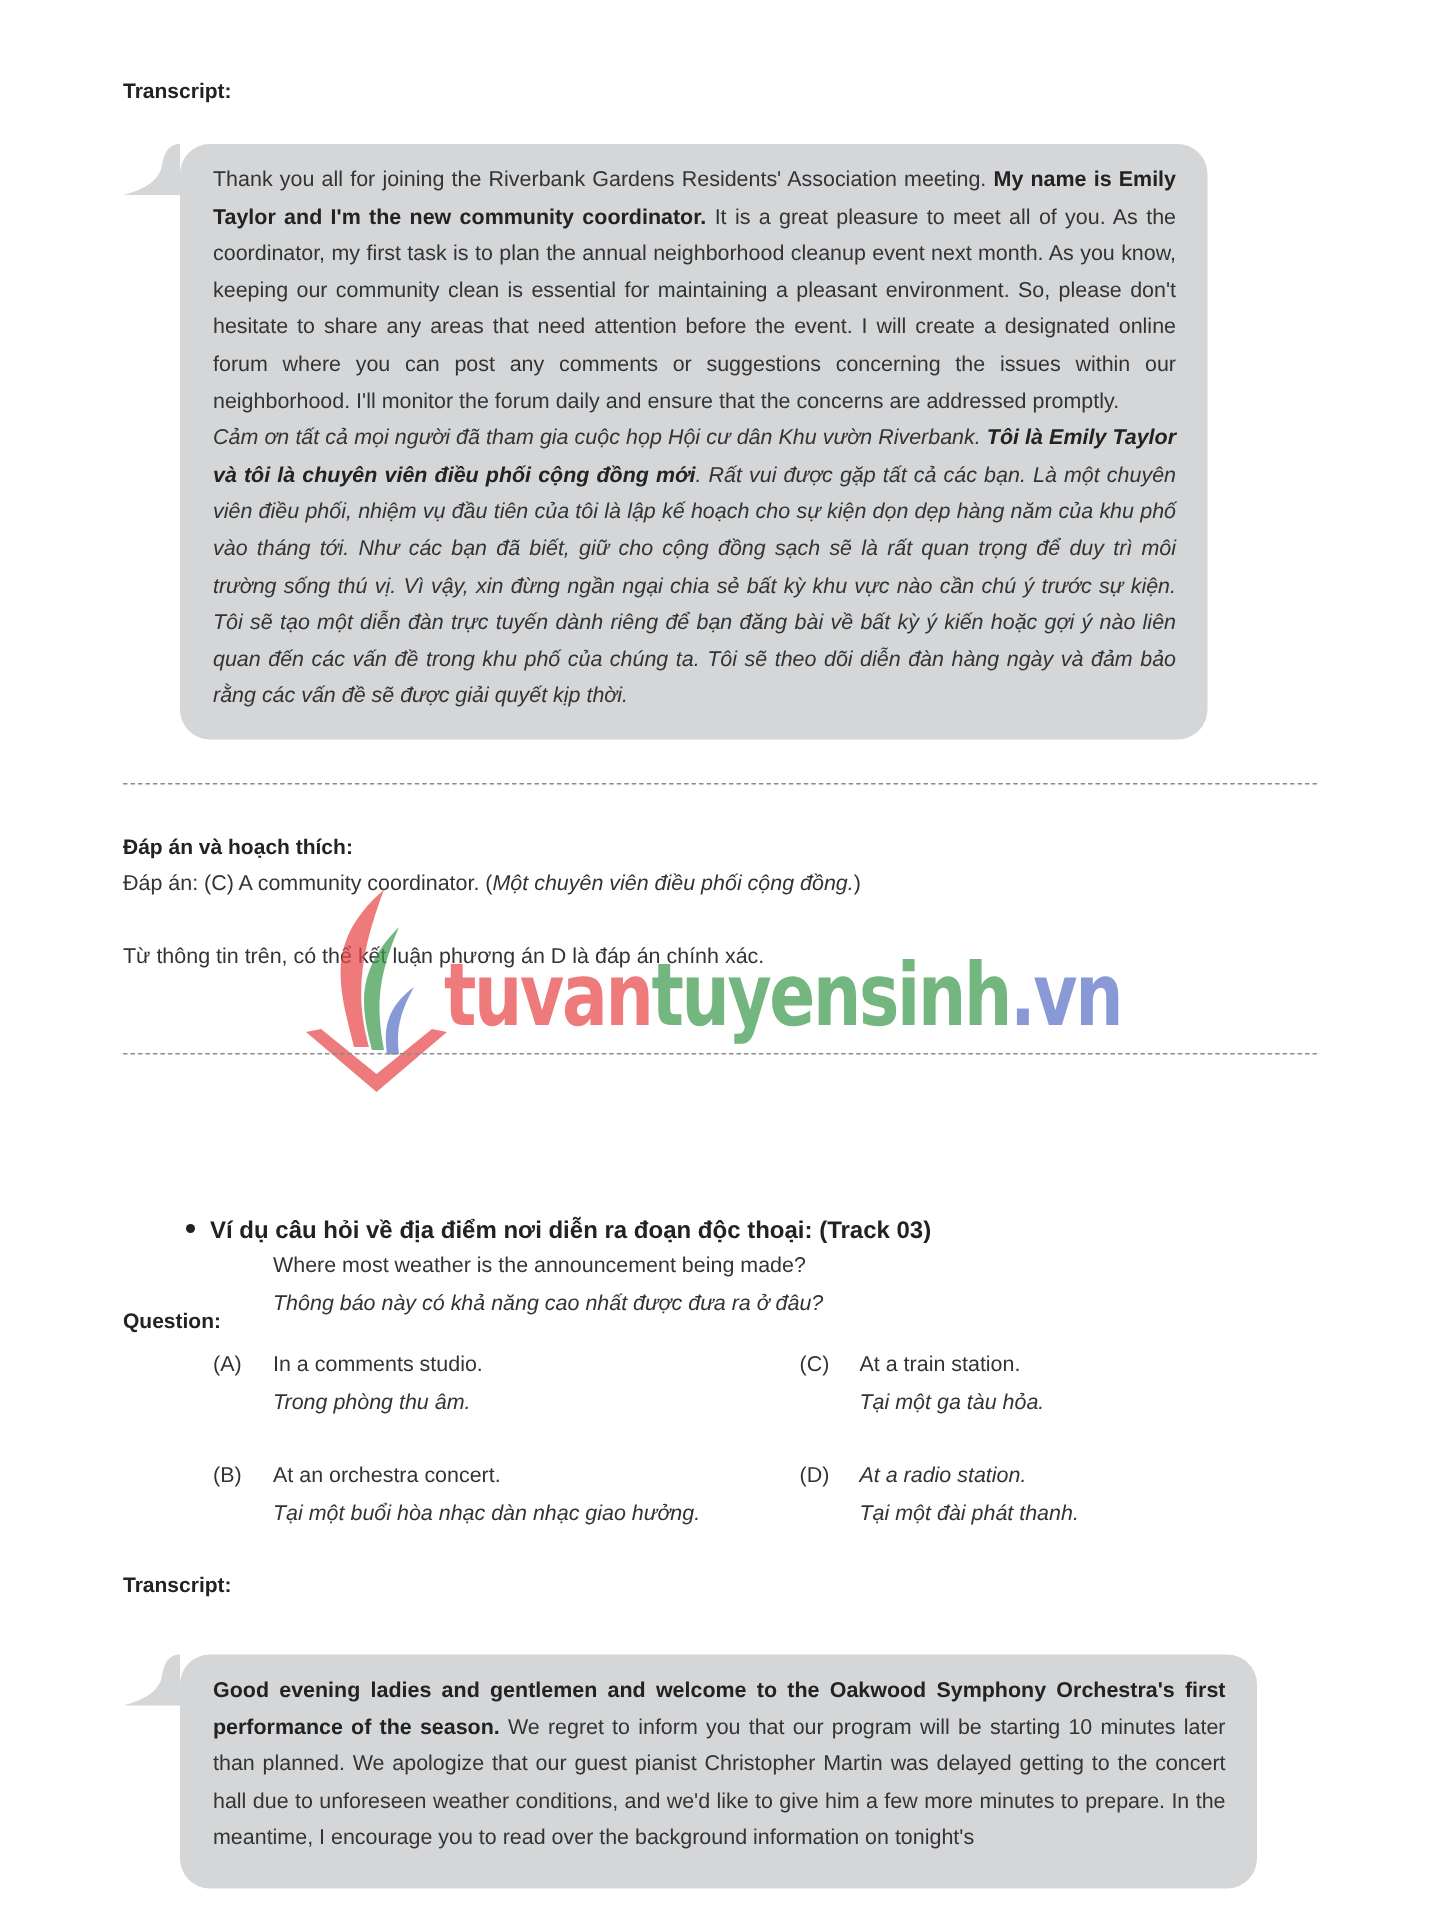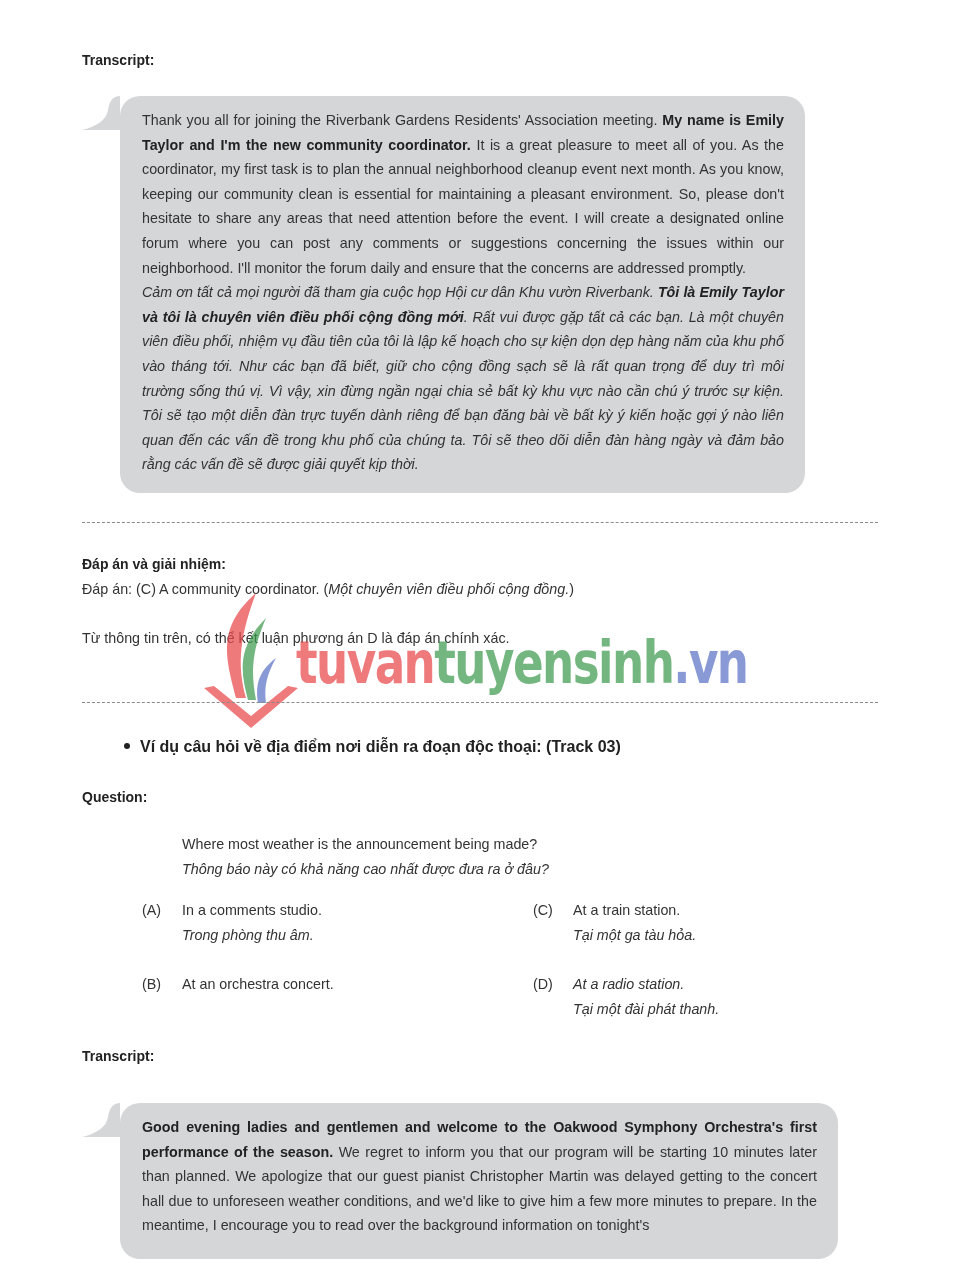--- a/index.html
+++ b/index.html
@@ -71,7 +71,7 @@
 <div class="dash" style="top:522px;"></div>
 
 <div class="abs answer-block" style="left:82px; top:552px; width:800px;">
-  <div class="label-bold" style="font-size:14px;">Đáp án và giải nhiệm:</div>
+  <div class="label-bold" style="font-size:14px;">Đáp án và hoạch thích:</div>
   <div><span>Đáp án: (C)  A community coordinator. (</span><span class="it">Một chuyên viên điều phối cộng đồng.</span><span>)</span></div>
   <div style="height:24.5px;"></div>
   <div>Từ thông tin trên, có thể kết luận phương án D là đáp án chính xác.</div>

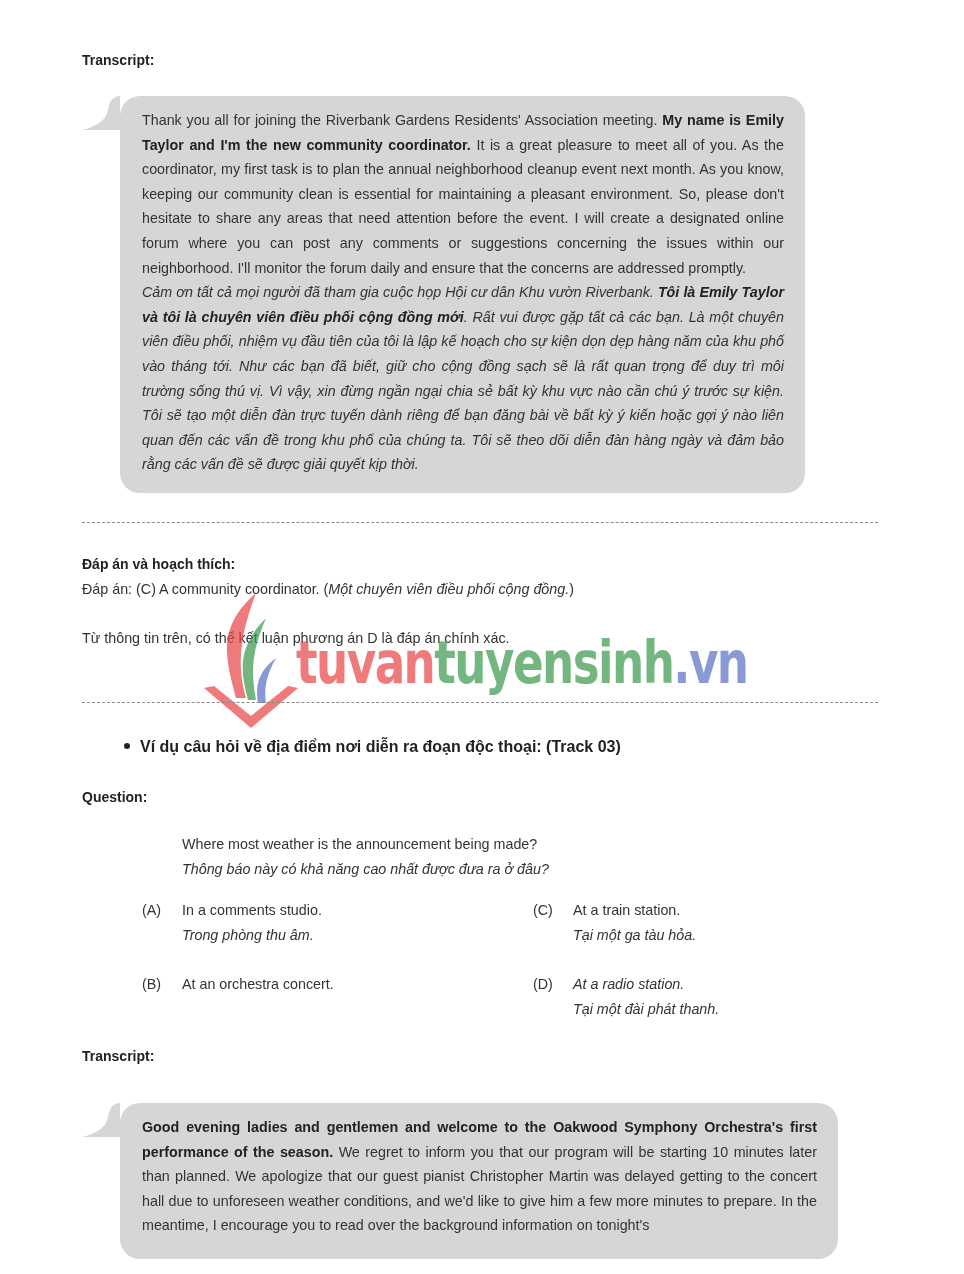--- a/index.html
+++ b/index.html
@@ -91,7 +91,7 @@
 
 <div class="dash" style="top:702px;"></div>
 
-<div class="abs bullet-title" style="left:124px; top:738px;">
+<div class="abs bullet-title" style="left:124px; top:812px;">
   <span class="bullet-dot"></span><span>Ví dụ câu hỏi về địa điểm nơi diễn ra đoạn độc thoại: (Track 03)</span>
 </div>
 

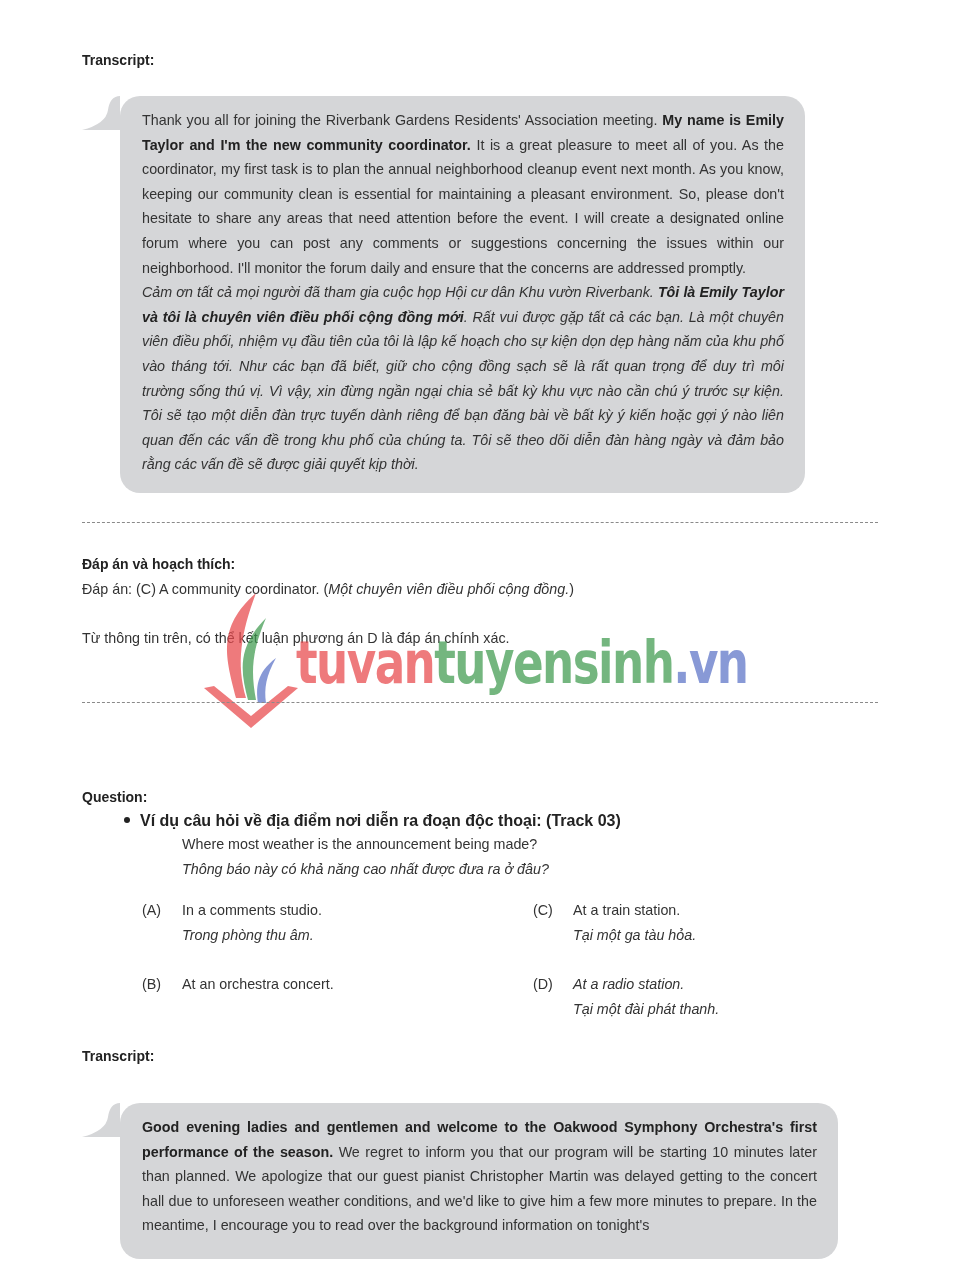--- a/index.html
+++ b/index.html
@@ -95,7 +95,7 @@
   <span class="bullet-dot"></span><span>Ví dụ câu hỏi về địa điểm nơi diễn ra đoạn độc thoại: (Track 03)</span>
 </div>
 
-<div class="abs label-bold" style="left:82px; top:789px;">Question:</div>
+<div class="abs label-bold" style="left:82px; top:872px;">Question:</div>
 <div class="abs" style="left:182px; top:832px; line-height:24.5px; font-size:14.3px;">
   <div>Where most weather is the announcement being made?</div>
   <div class="it">Thông báo này có khả năng cao nhất được đưa ra ở đâu?</div>

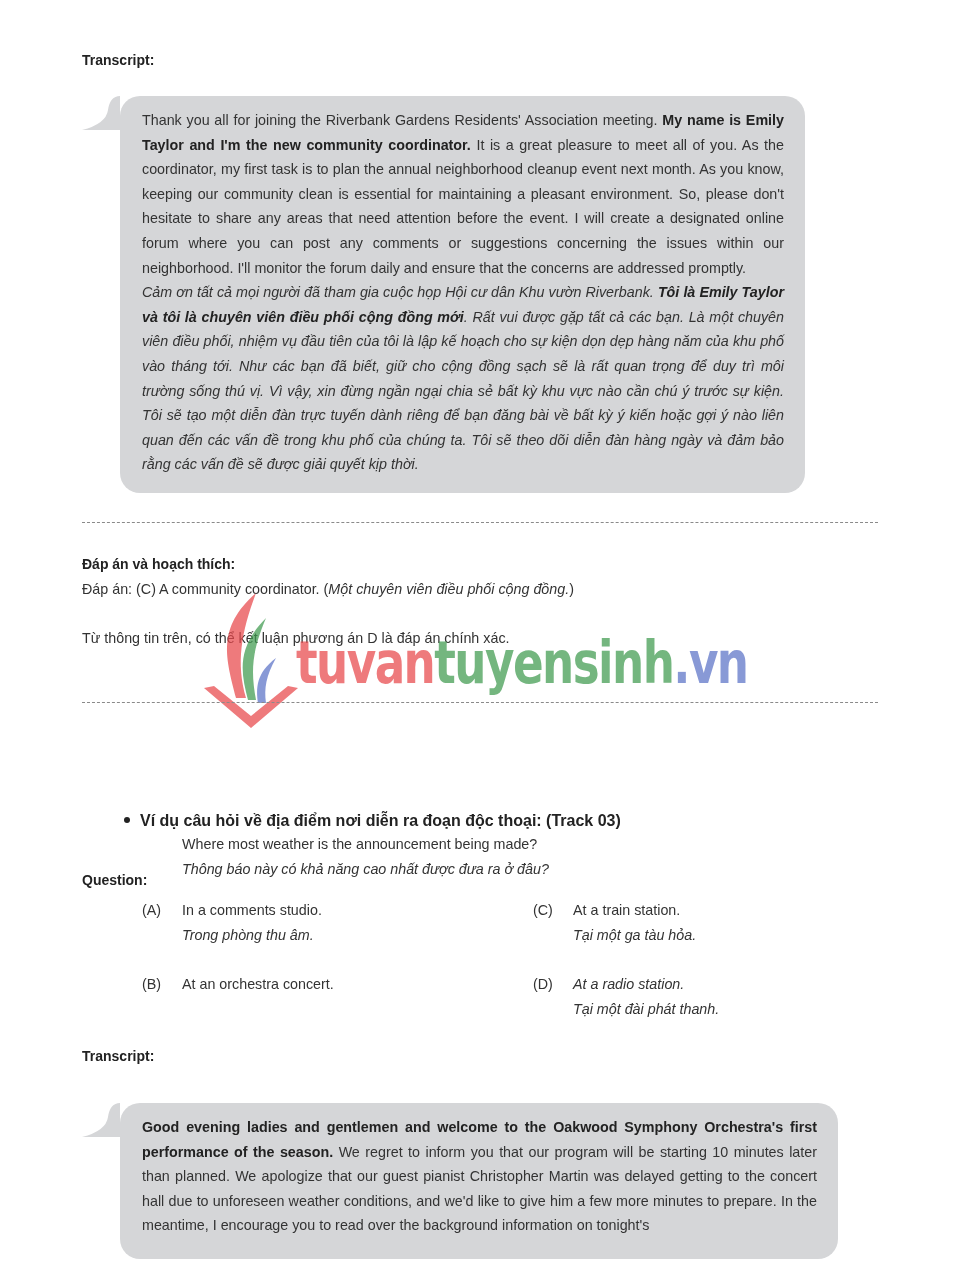--- a/index.html
+++ b/index.html
@@ -112,6 +112,7 @@
   <span class="opt-letter">(B)</span>
   <div class="opt-text">
     <div>At an orchestra concert.</div>
+    <div class="it">Tại một buổi hòa nhạc dàn nhạc giao hưởng.</div>
   </div>
 </div>
 <div class="opt-row" style="left:533px; top:898px; width:340px; height:50px;">

